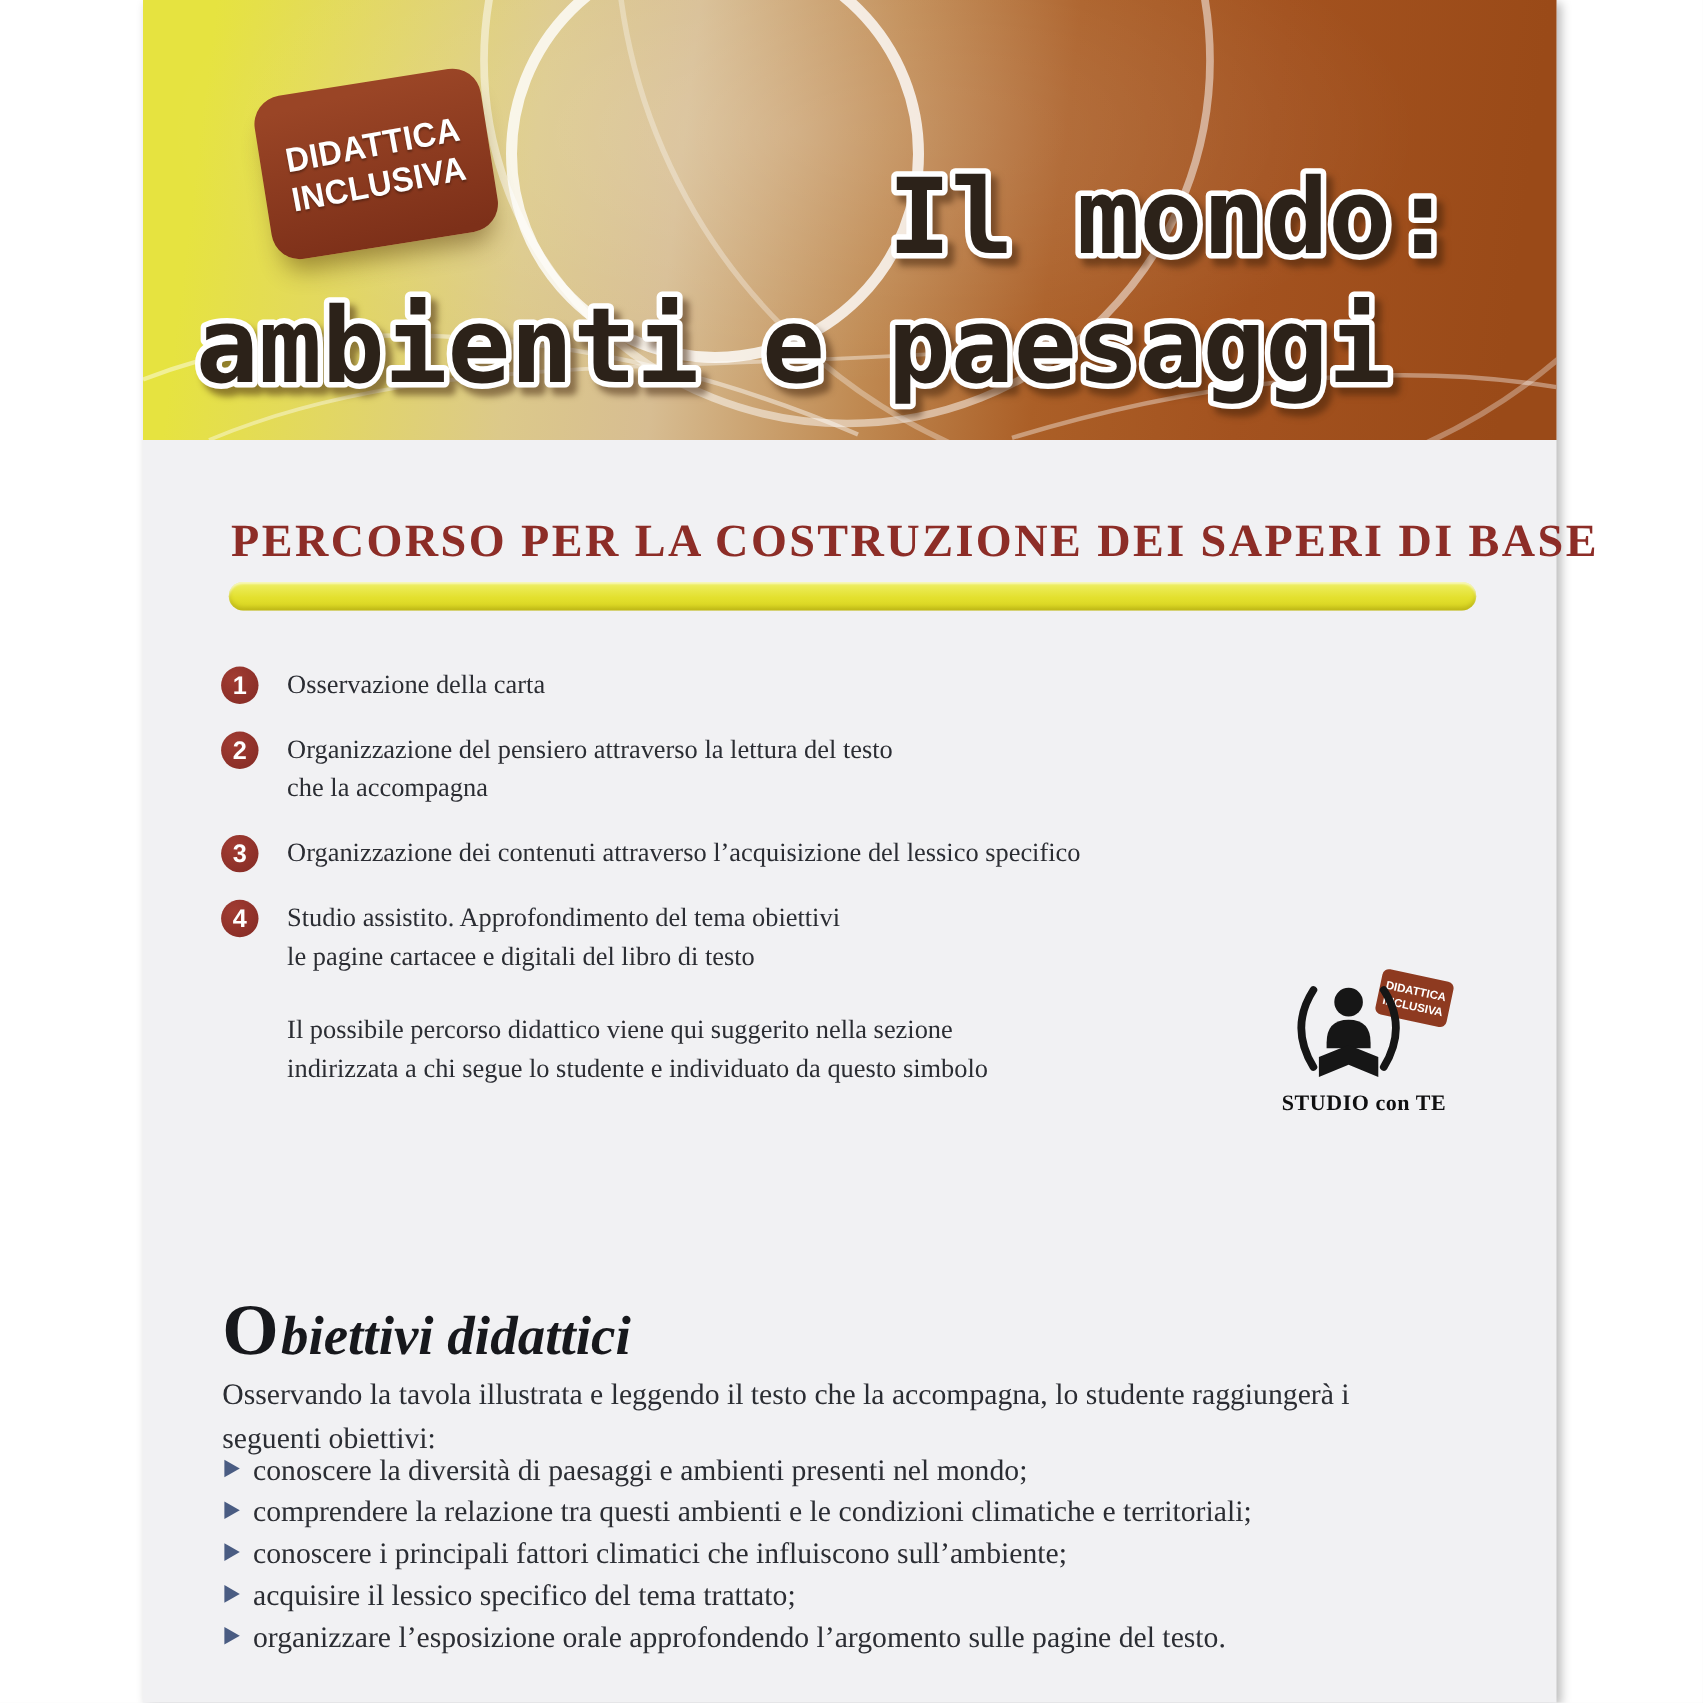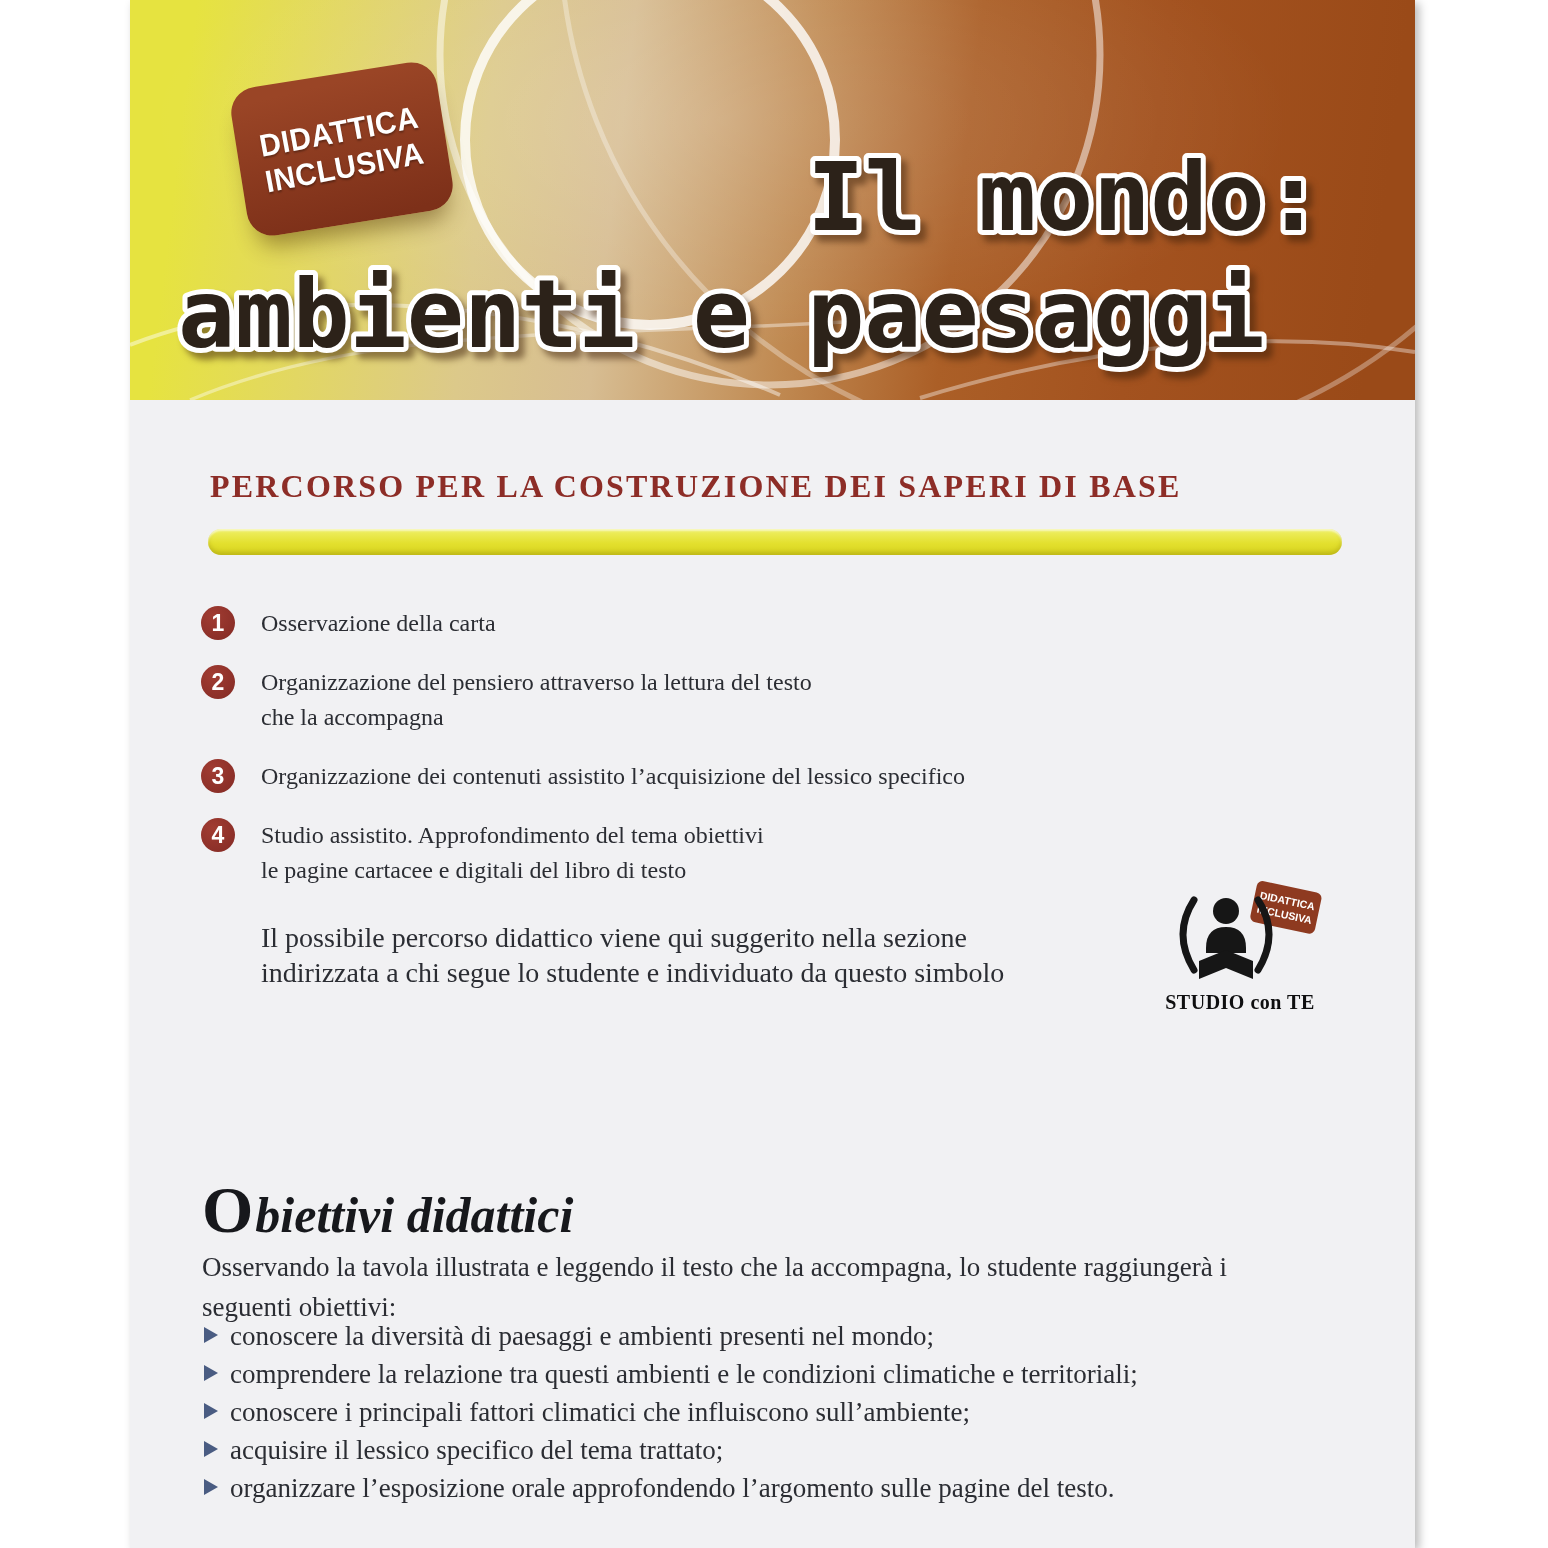--- a/index.html
+++ b/index.html
@@ -43,7 +43,7 @@
   
   .section-header{
     position:absolute;left:80px;top:468px;
-    font-weight:bold;font-size:32px;color:#8d2d27;letter-spacing:2.2px;
+    font-weight:bold;font-size:42px;color:#8d2d27;letter-spacing:2.2px;
     white-space:nowrap;
   }
   .yellow-bar{

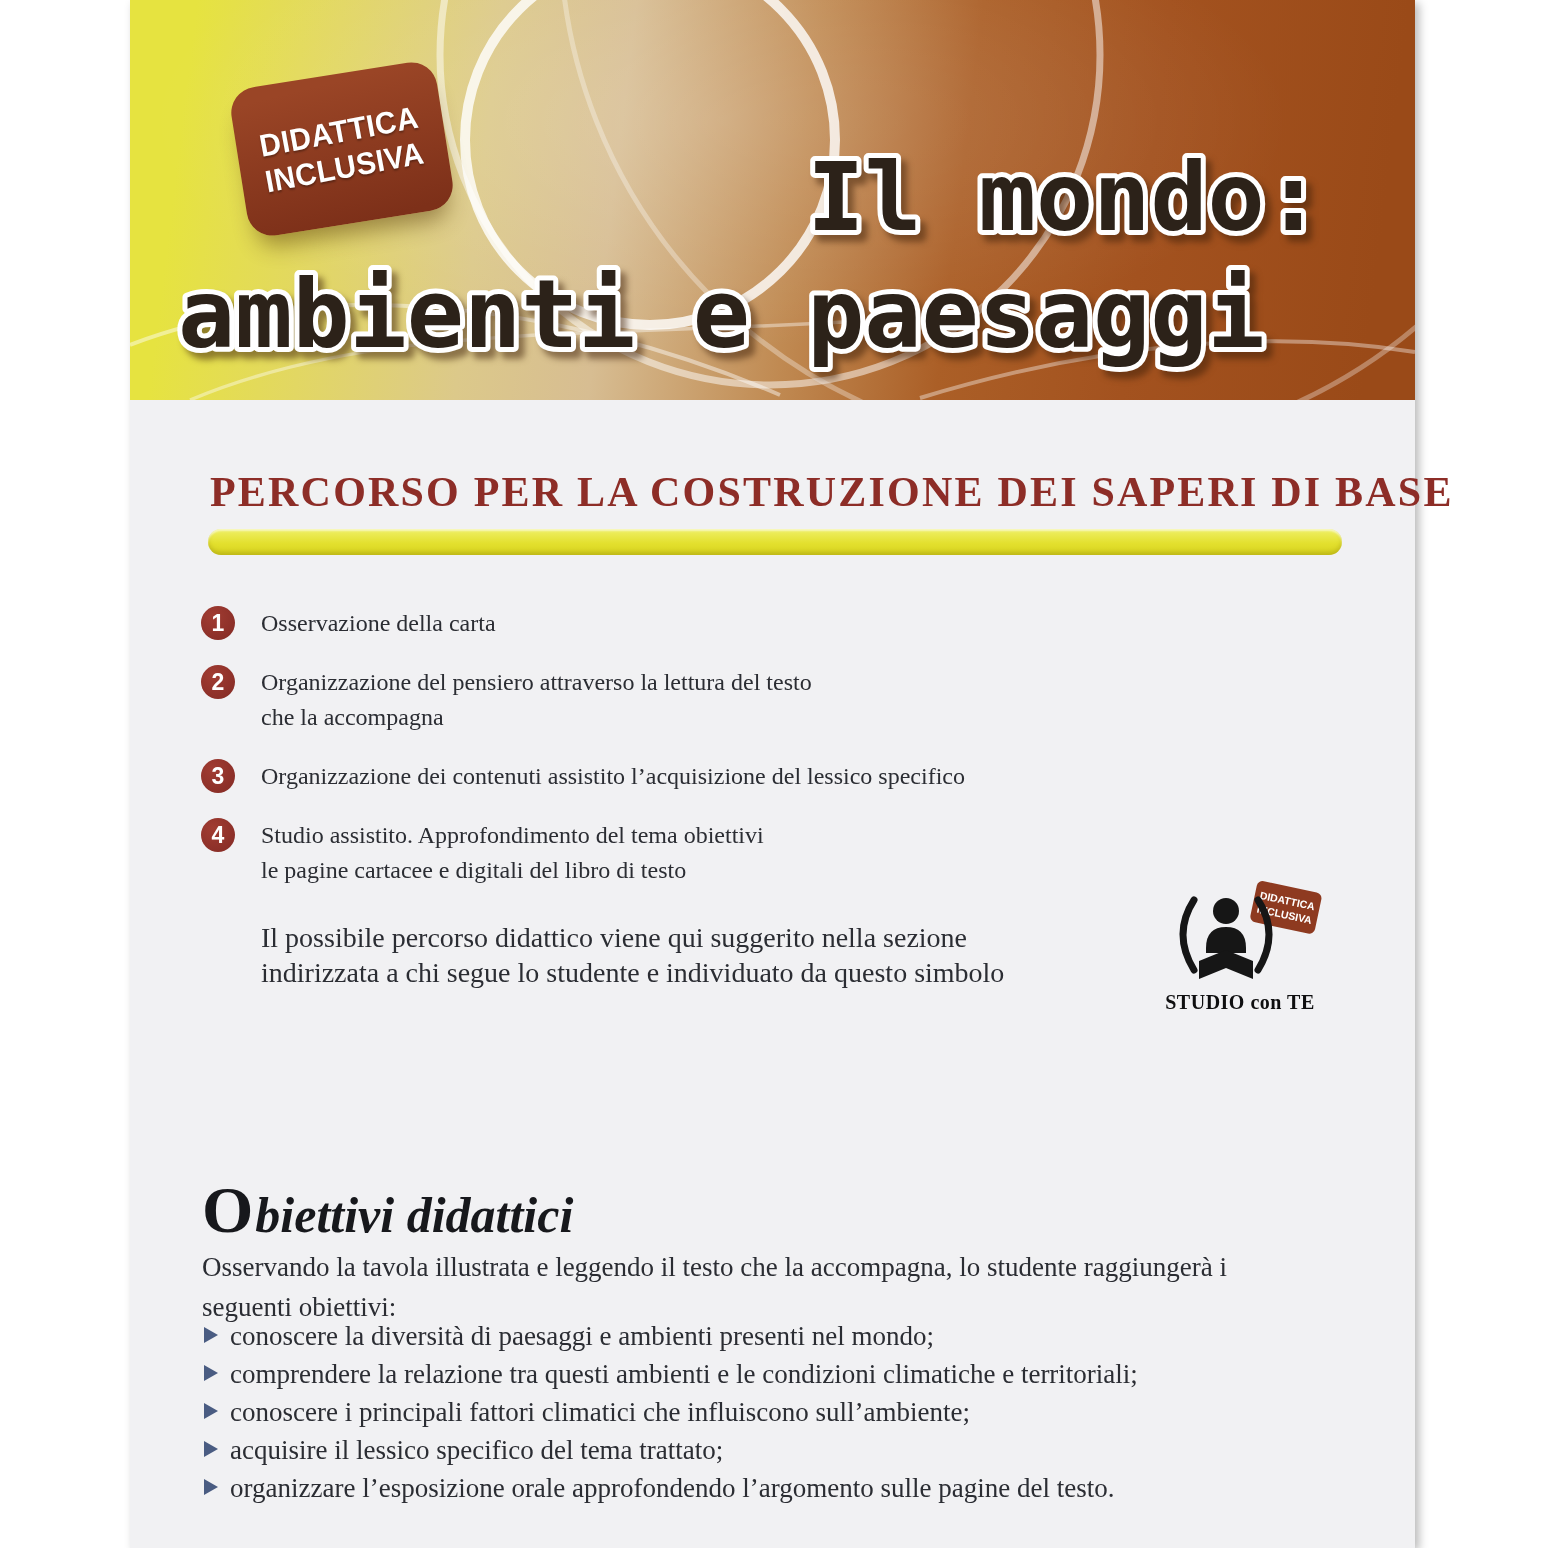--- a/index.html
+++ b/index.html
@@ -132,7 +132,7 @@
     <div class="step">
       <div class="step-num">3</div>
       <div class="step-text">
-        <div>Organizzazione dei contenuti assistito l’acquisizione del lessico specifico</div>
+        <div>Organizzazione dei contenuti attraverso l’acquisizione del lessico specifico</div>
       </div>
     </div>
     <div class="step">

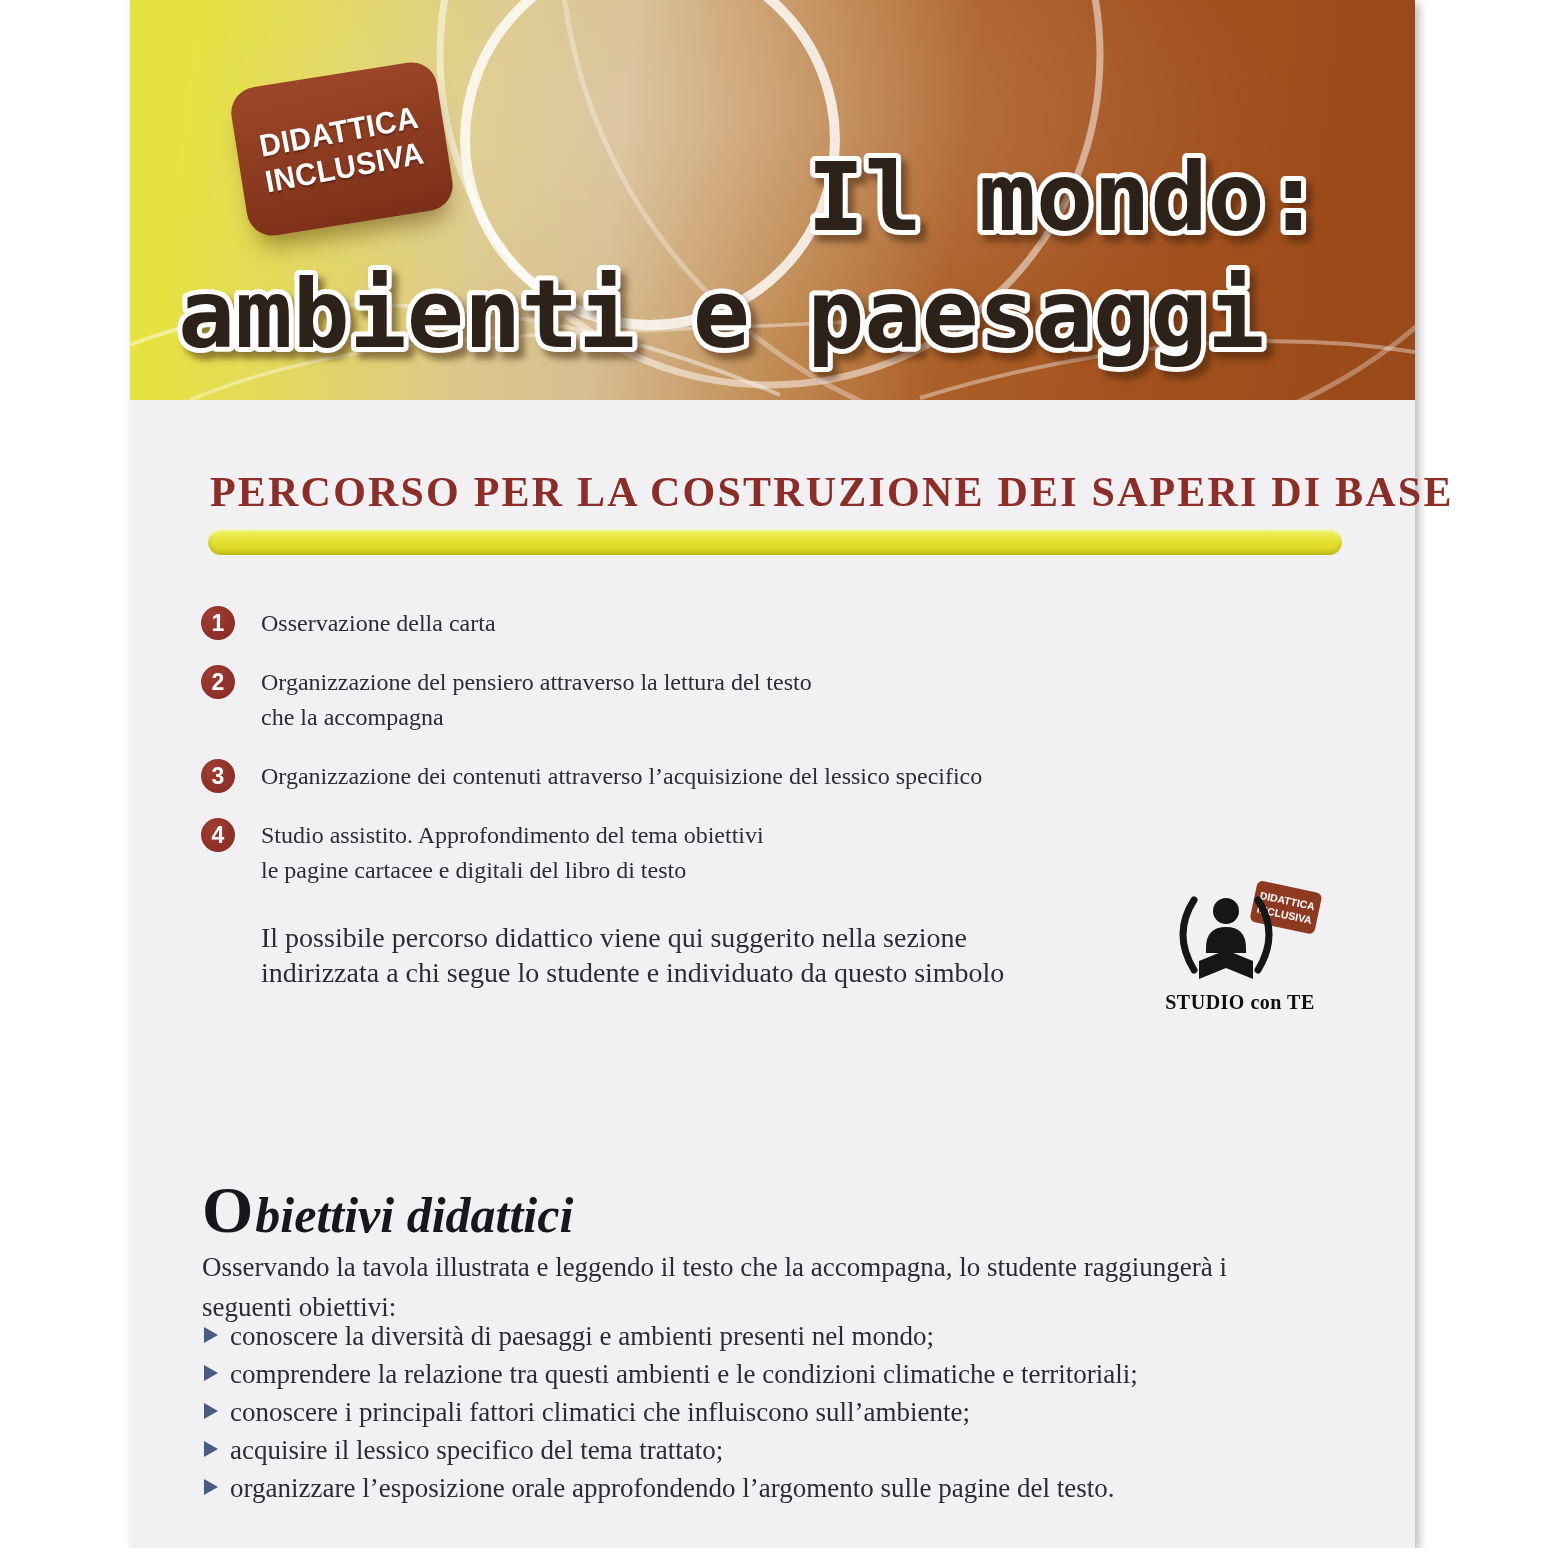--- a/index.html
+++ b/index.html
@@ -62,7 +62,7 @@
   }
   .step-text{font-size:24px;line-height:35px;color:#2b2d33;}
   
-  .note{position:absolute;left:131px;top:920px;font-size:28px;line-height:35px;color:#2b2d33;}
+  .note{position:absolute;left:131px;top:920px;font-size:24px;line-height:35px;color:#2b2d33;}
   
   .logo{position:absolute;left:1008px;top:880px;width:204px;text-align:center;}
   .logo-flag-text{

